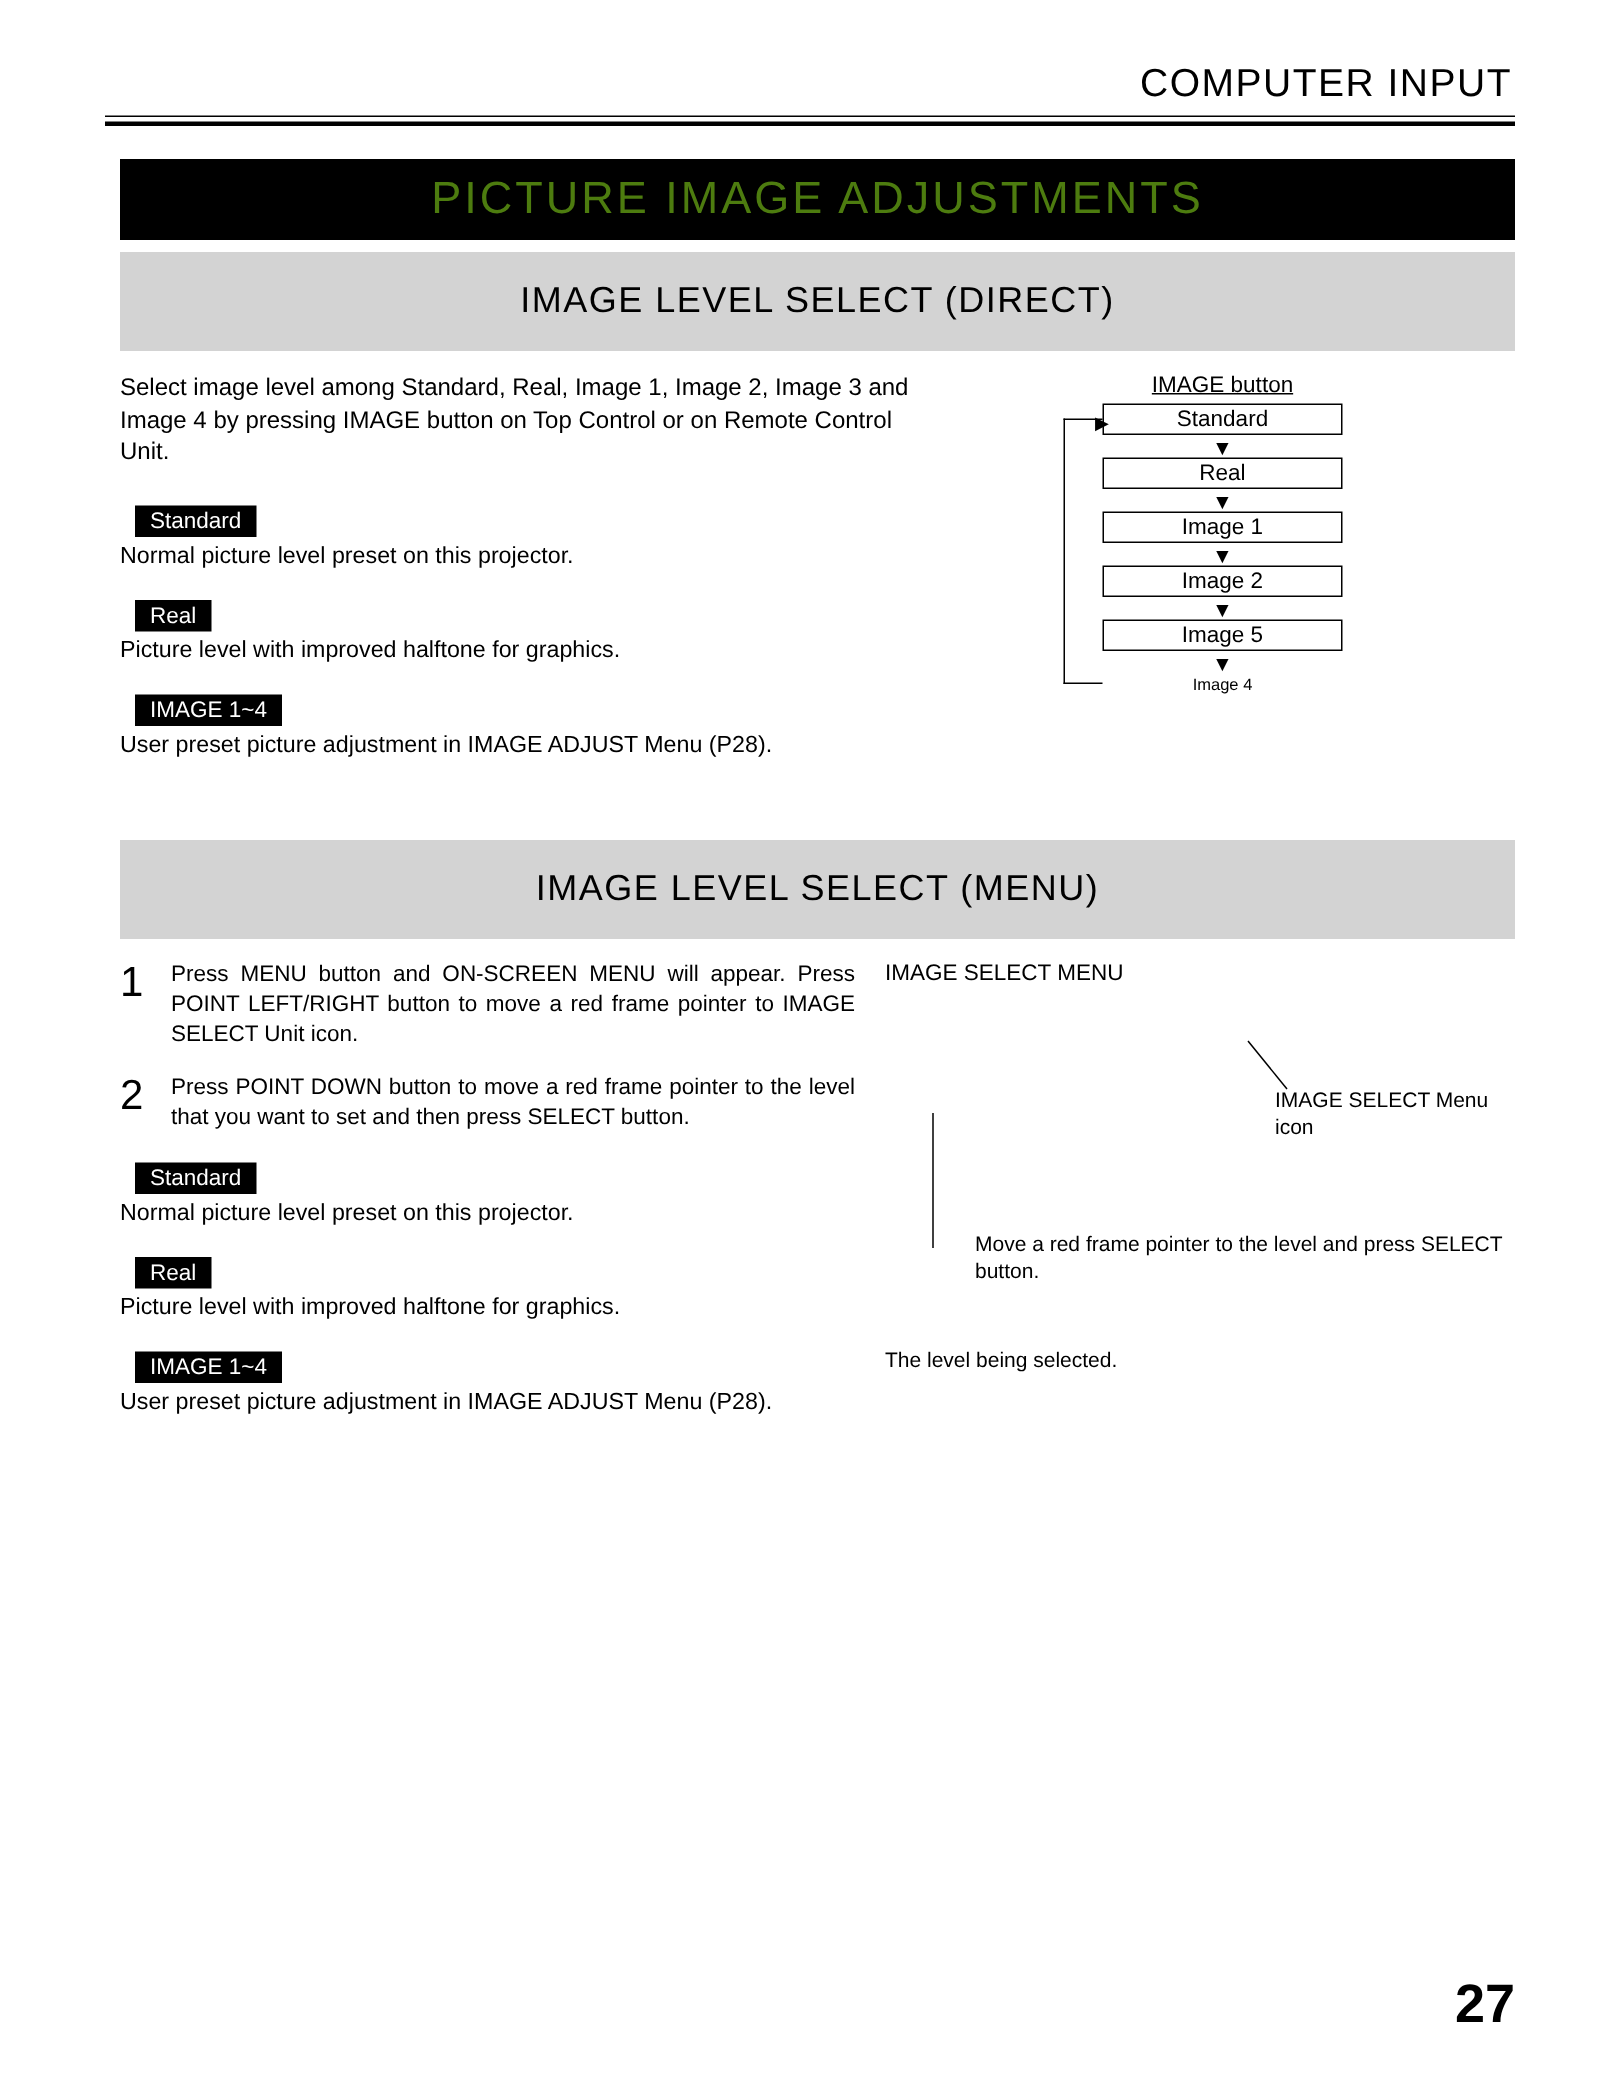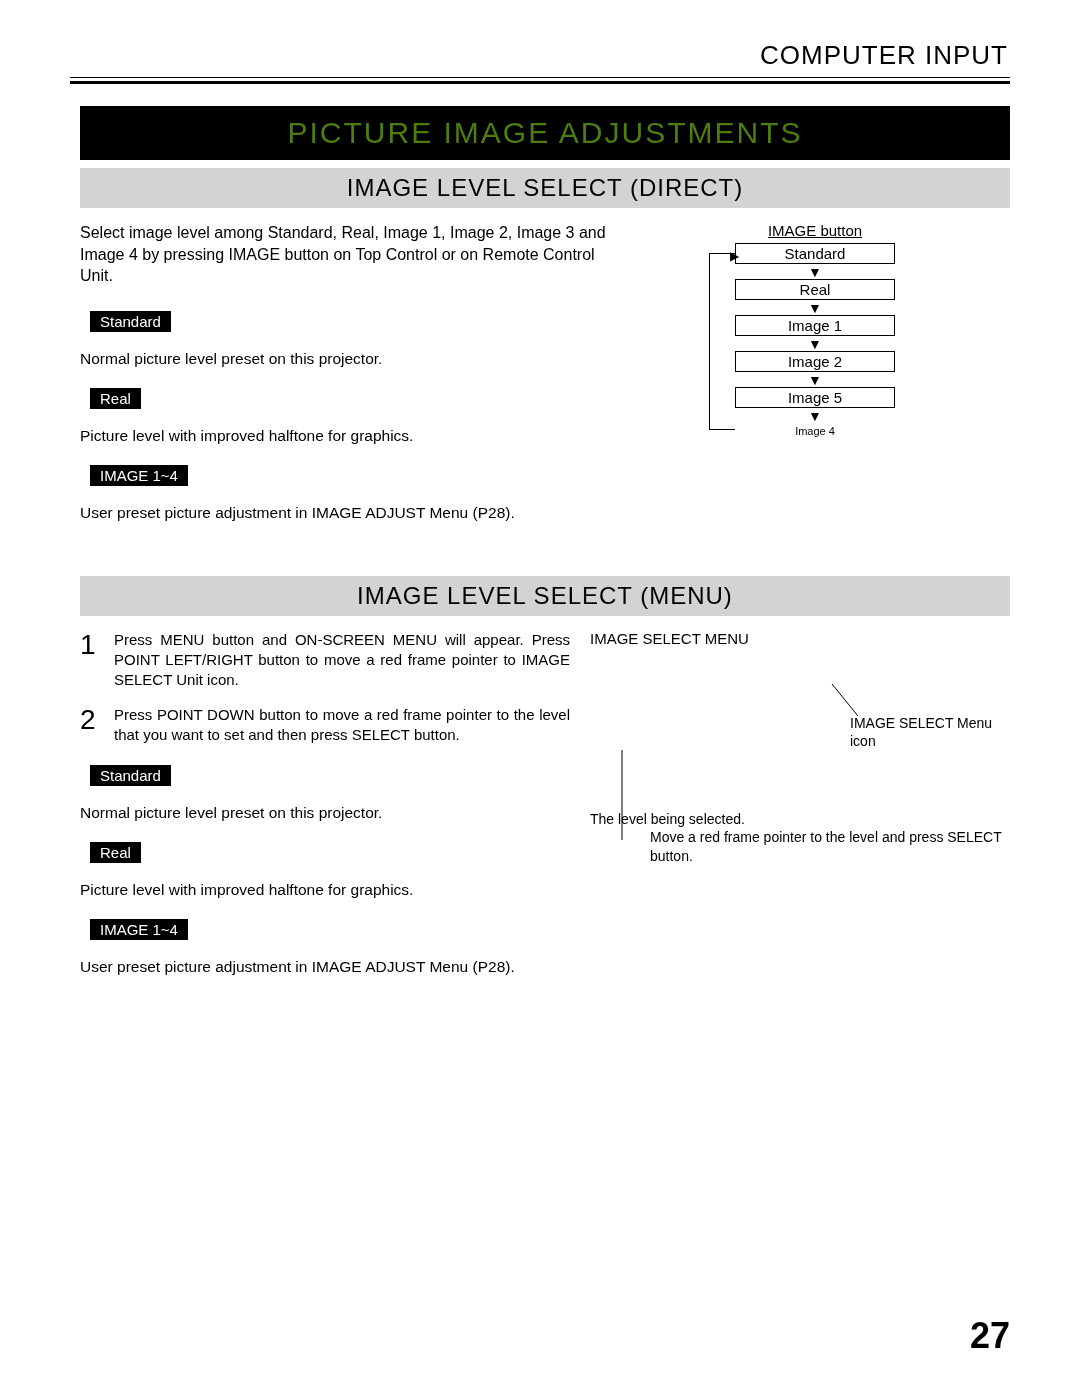--- a/index.html
+++ b/index.html
@@ -45,7 +45,7 @@
     text-align: center;
     font-size: 24px;
     letter-spacing: 1px;
-    padding: 6px 0;
+    padding: 19px 0;
     margin: 0 0 14px 10px;
   }
   .two-col {

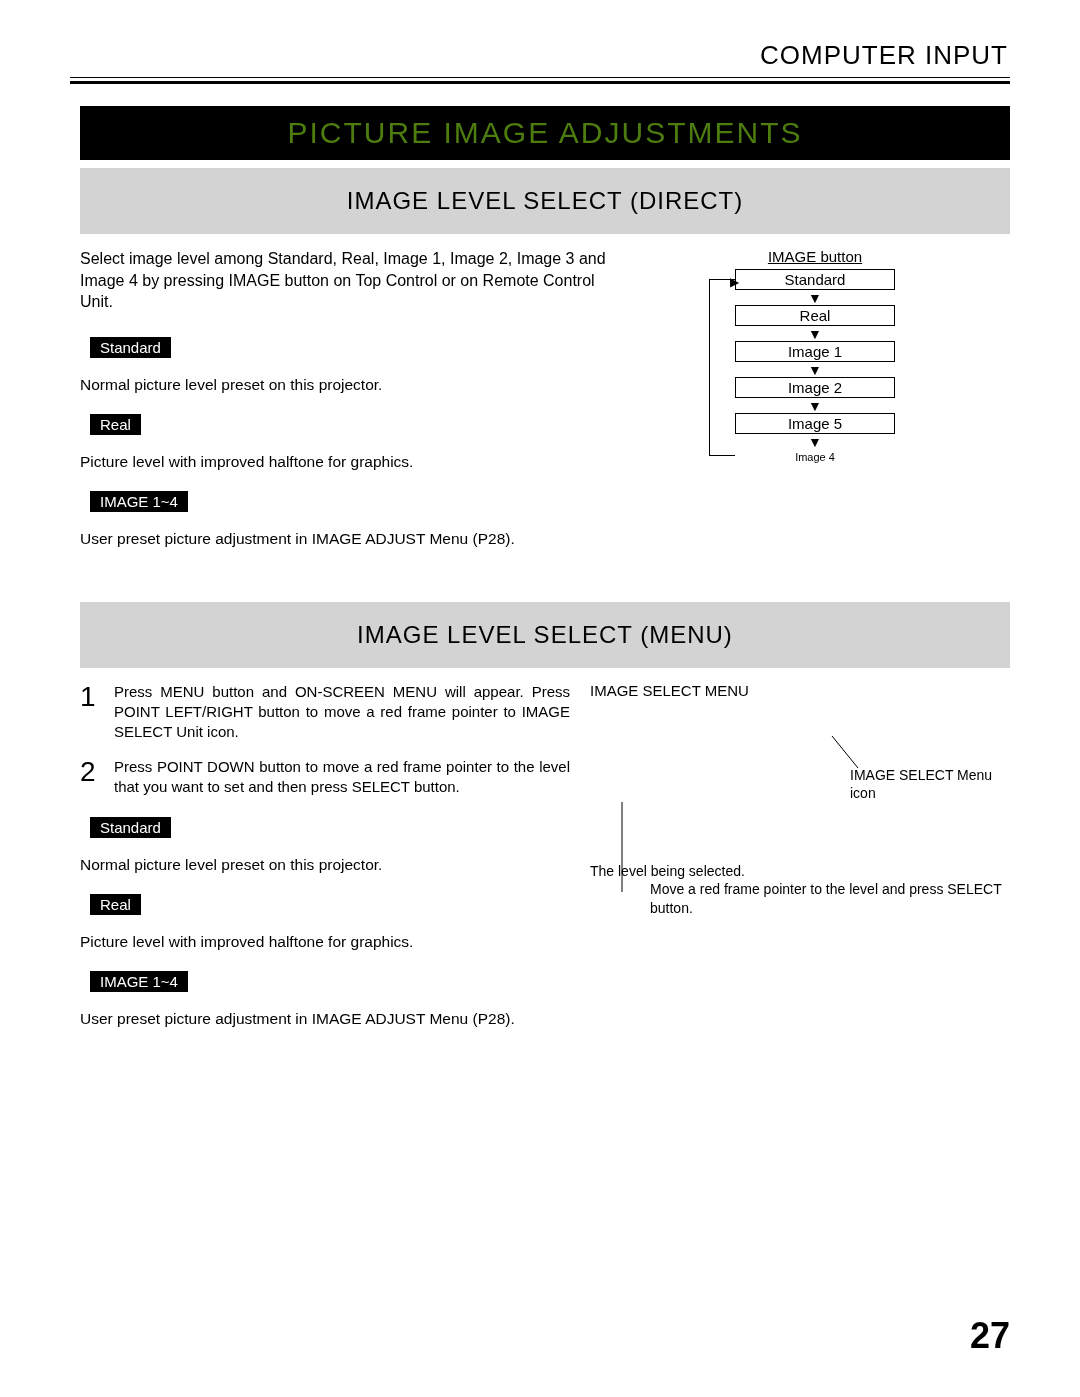--- a/index.html
+++ b/index.html
@@ -69,7 +69,7 @@
   }
   .desc {
     font-size: 15.5px;
-    margin: 16px 0 14px 0;
+    margin: 2px 0 14px 0;
   }
   .image-btn-label {
     text-align: center;

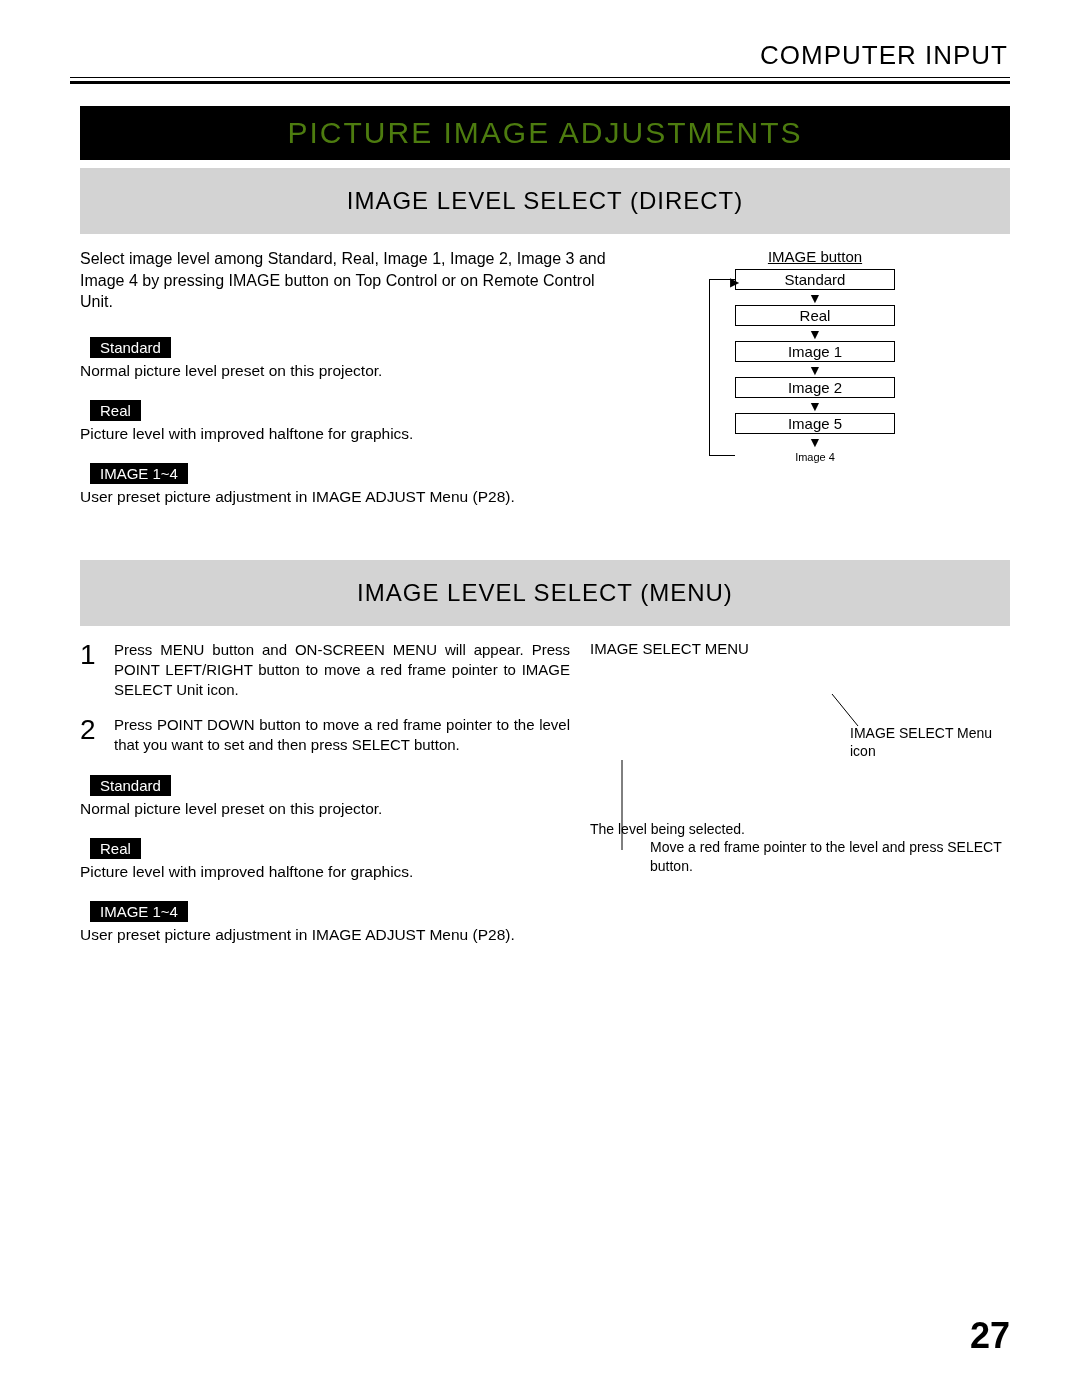--- a/index.html
+++ b/index.html
@@ -140,6 +140,7 @@
     font-size: 14px;
     line-height: 1.3;
     position: relative;
+    margin-top: 32px;
   }
   .callout.icon {
     text-align: left;

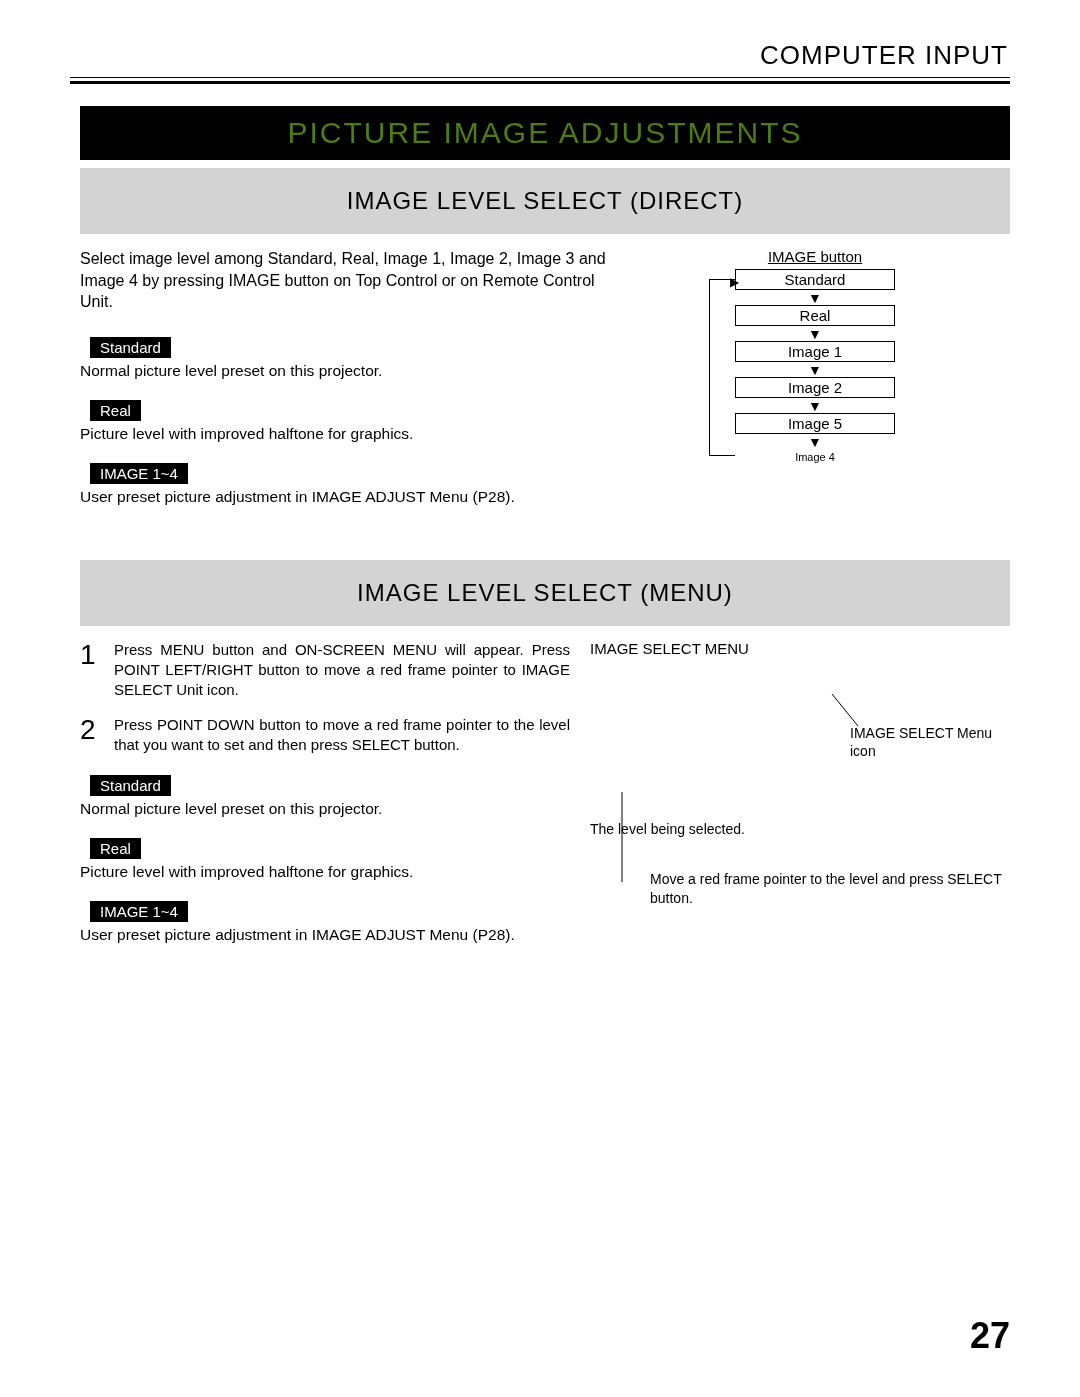--- a/index.html
+++ b/index.html
@@ -243,10 +243,6 @@
         <span>IMAGE SELECT Menu icon</span>
       </div>
 
-      <div class="callout selected">
-        <span>The level being selected.</span>
-      </div>
-
       <div class="callout pointer">
         <svg class="lead" style="left:-28px; top:-78px;" width="40" height="90">
             <line x1="0" y1="90" x2="0" y2="0" stroke="#000" stroke-width="1"></line>
@@ -257,6 +253,10 @@
           </svg>
         <span>Move a red frame pointer to the level and press SELECT button.</span>
       </div>
+
+      <div class="callout selected">
+        <span>The level being selected.</span>
+      </div>
     </div>
   </div>
 

